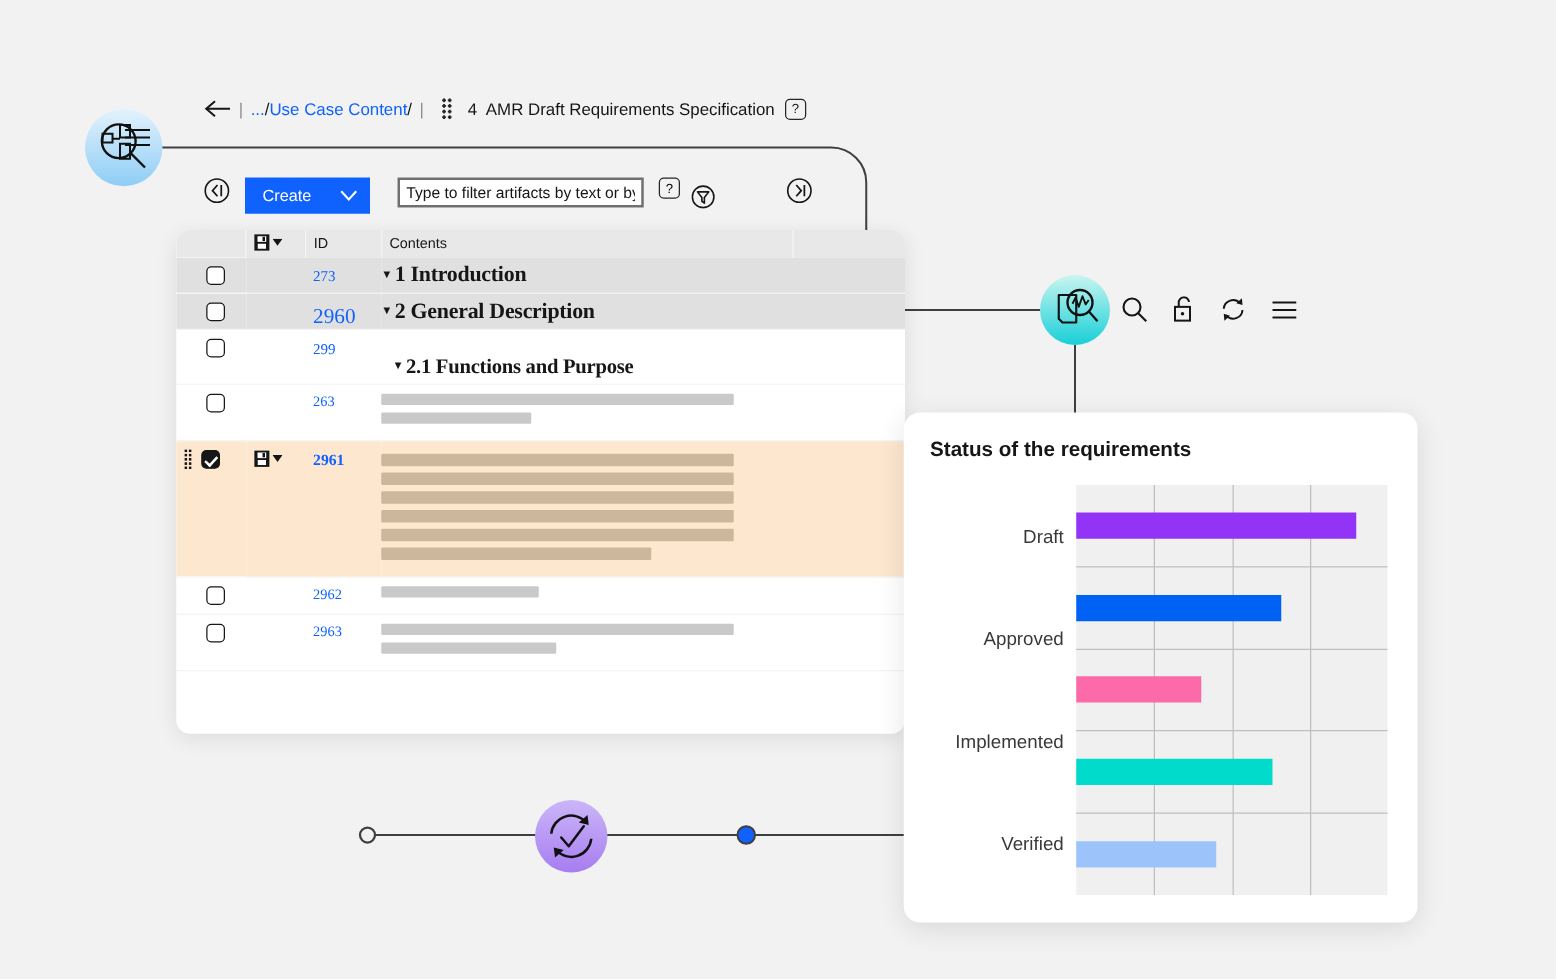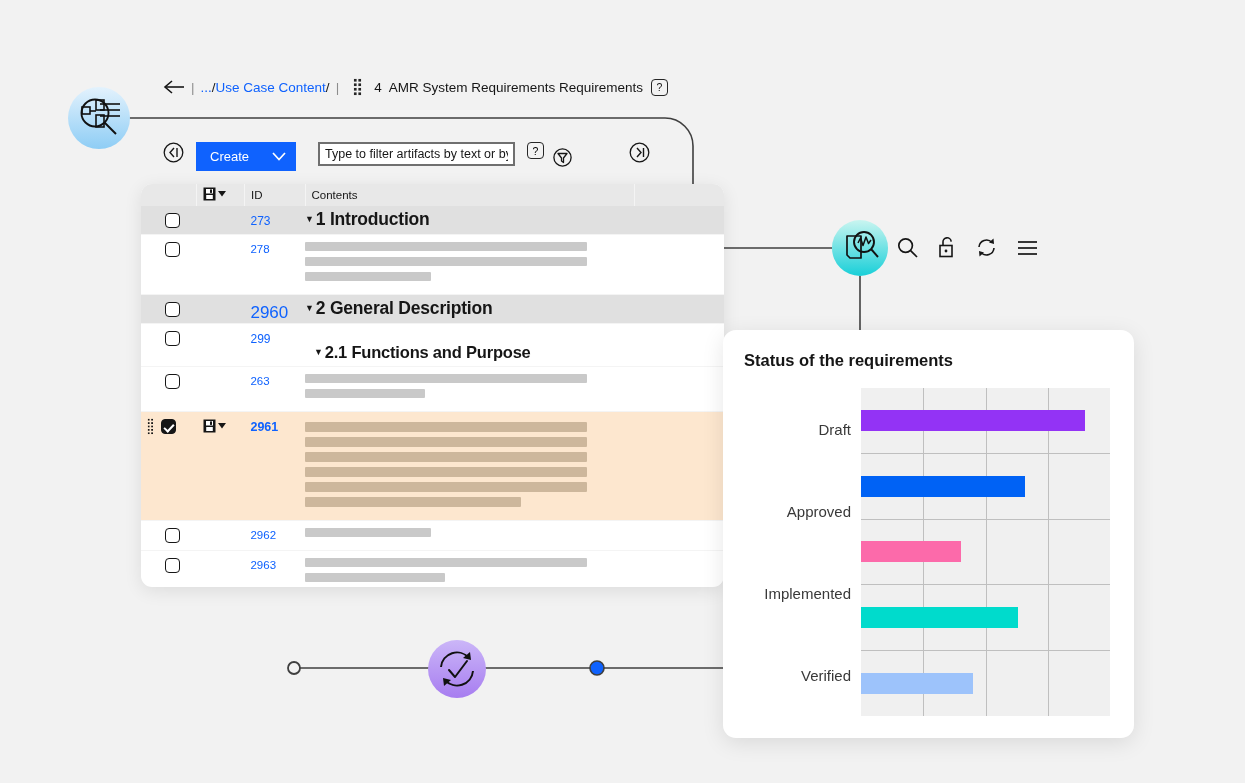--- a/index.html
+++ b/index.html
@@ -244,7 +244,7 @@
     <span class="sep">|</span>
     <span class="dots-handle"></span>
     <span class="doc-num">4</span>
-    <span class="doc-title">AMR System Requirements Requirements</span>
+    <span class="doc-title">AMR Draft Requirements Specification</span>
     <span class="help-circle">?</span>
   </div>
 

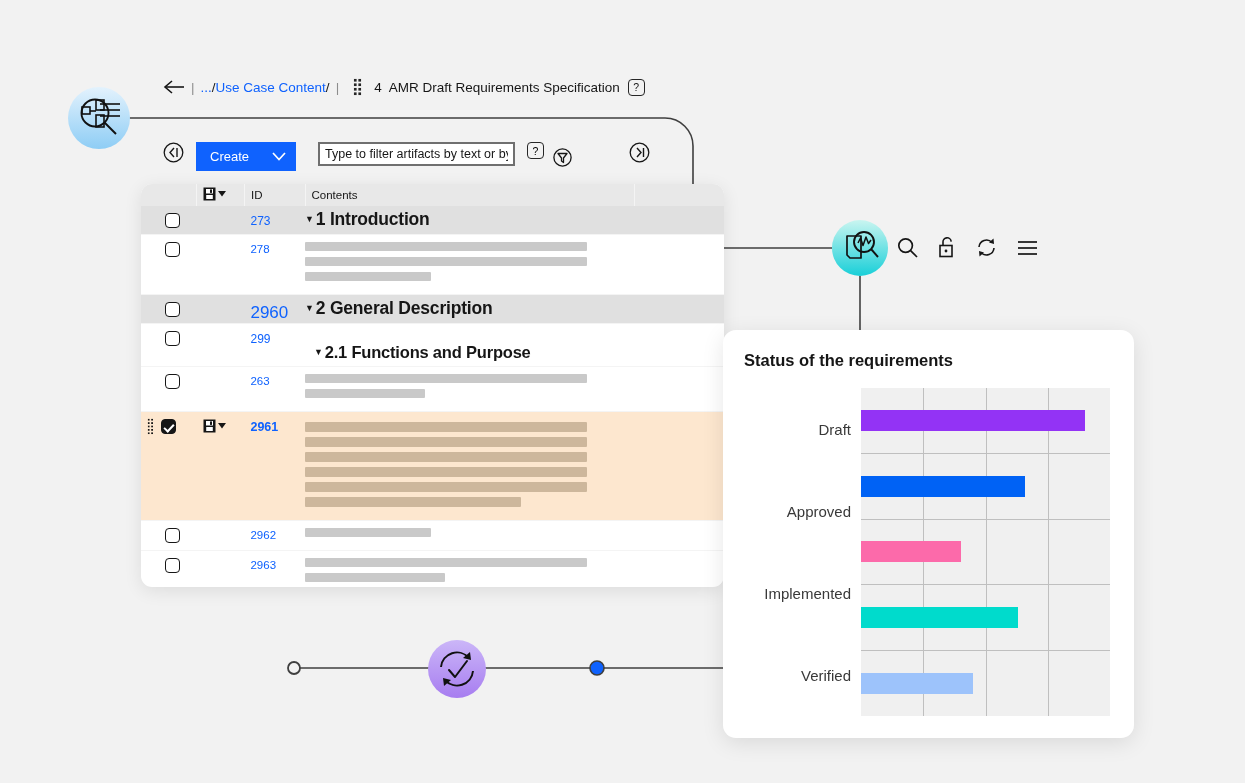--- a/index.html
+++ b/index.html
@@ -94,7 +94,7 @@
   }
   thead th:last-child { border-right: none; }
 
-  tbody tr { border-bottom: 1px solid #f4f4f4; }
+  tbody tr { border-bottom: 1px solid #f4f4f4; font-family: Liberation Serif, serif; }
   tbody tr.shaded { background: #e0e0e0; }
   tbody tr.selected { background: #fde7cf; }
   tbody td { padding: 0 6px; vertical-align: top; }

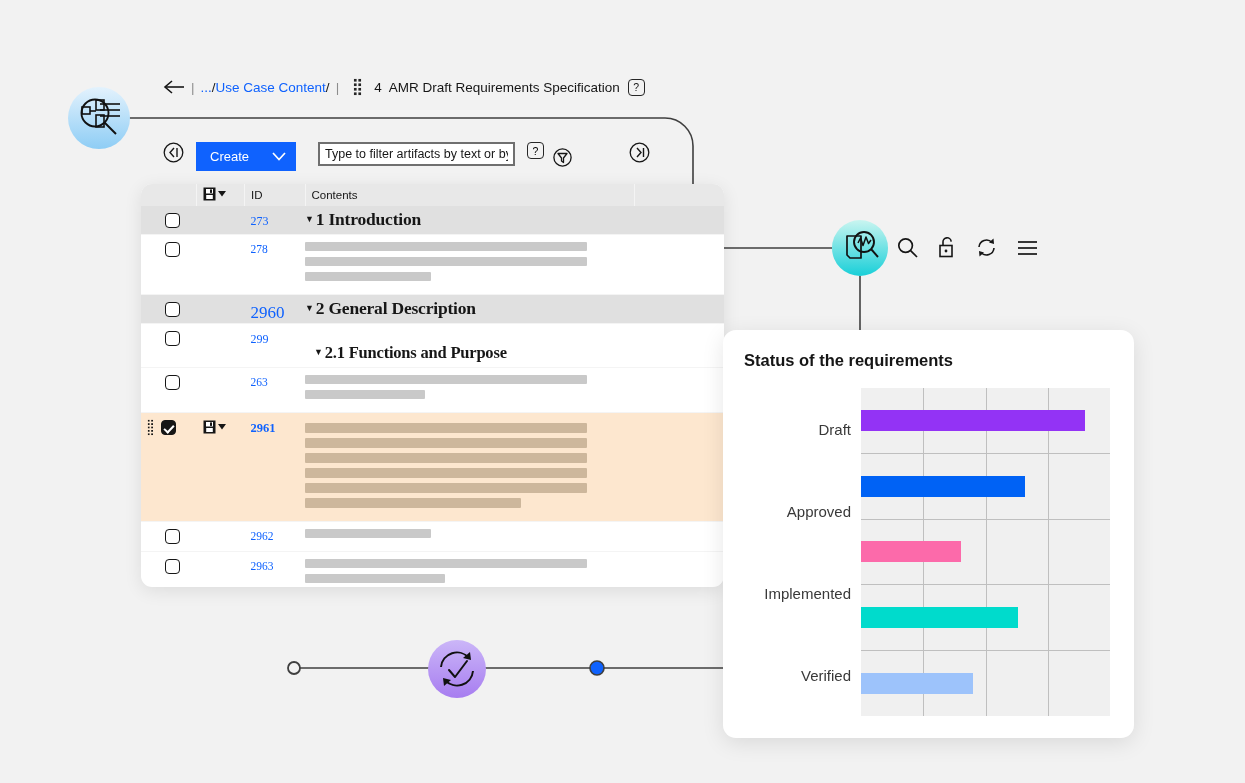--- a/index.html
+++ b/index.html
@@ -316,16 +316,6 @@
             <td class="id-cell" style="font-size: 12px;">273</td>
             <td class="body-cell" colspan="2" style="padding-top: 3px; padding-bottom: 4px;"><span class="heading-txt lvl1"><span class="caret">▼</span><span>1 Introduction</span></span></td>
           </tr>
-          <tr>
-            <td class="chk-cell"><span class="chkbox"></span></td>
-            <td class="icon-cell"></td>
-            <td class="id-cell">278</td>
-            <td class="body-cell" colspan="2">
-              <div class="skel" style="width: 282px;"></div>
-              <div class="skel" style="width: 282px;"></div>
-              <div class="skel" style="width: 126px;"></div>
-            </td>
-          </tr>
           <tr class="shaded">
             <td class="chk-cell"><span class="chkbox"></span></td>
             <td class="icon-cell"></td>

